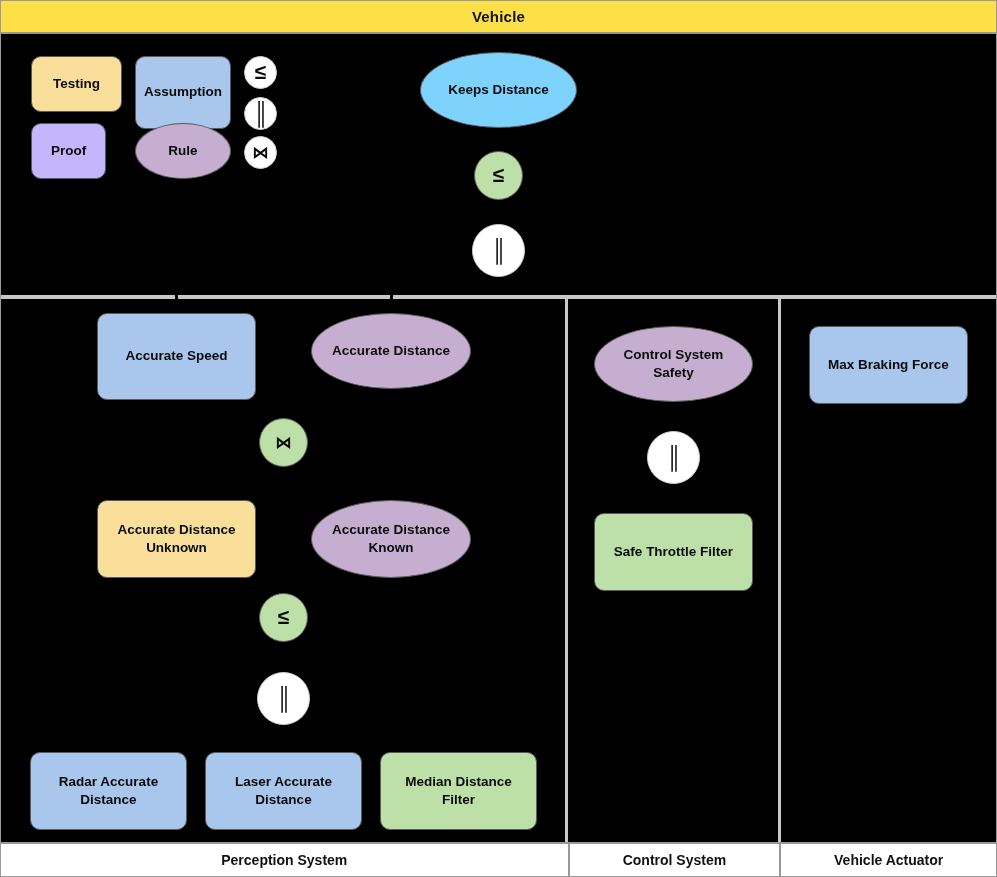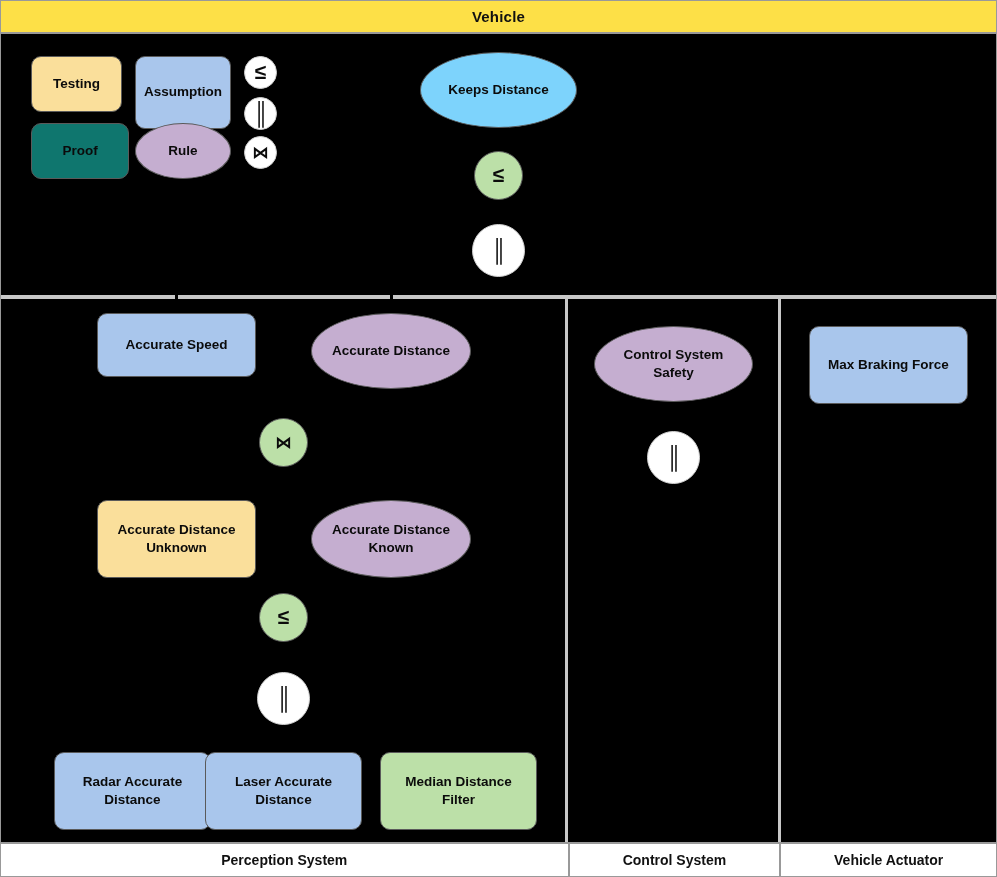--- a/index.html
+++ b/index.html
@@ -147,7 +147,7 @@
 
     <div class="node shape-rect" style="left:134px; top:22px; width:96px; height:73px; background:#a9c6ec;">Assumption</div>
 
-    <div class="node shape-rect" style="left:30px; top:89px; width:98px; height:56px; background:#0f766e;">Proof</div>
+    <div class="node shape-rect" style="left:30px; top:89px; width:75px; height:56px; background:#c4b5fd;">Proof</div>
 
     <div class="node shape-ellipse" style="left:134px; top:89px; width:96px; height:56px; background:#c5aed0;">Rule</div>
 

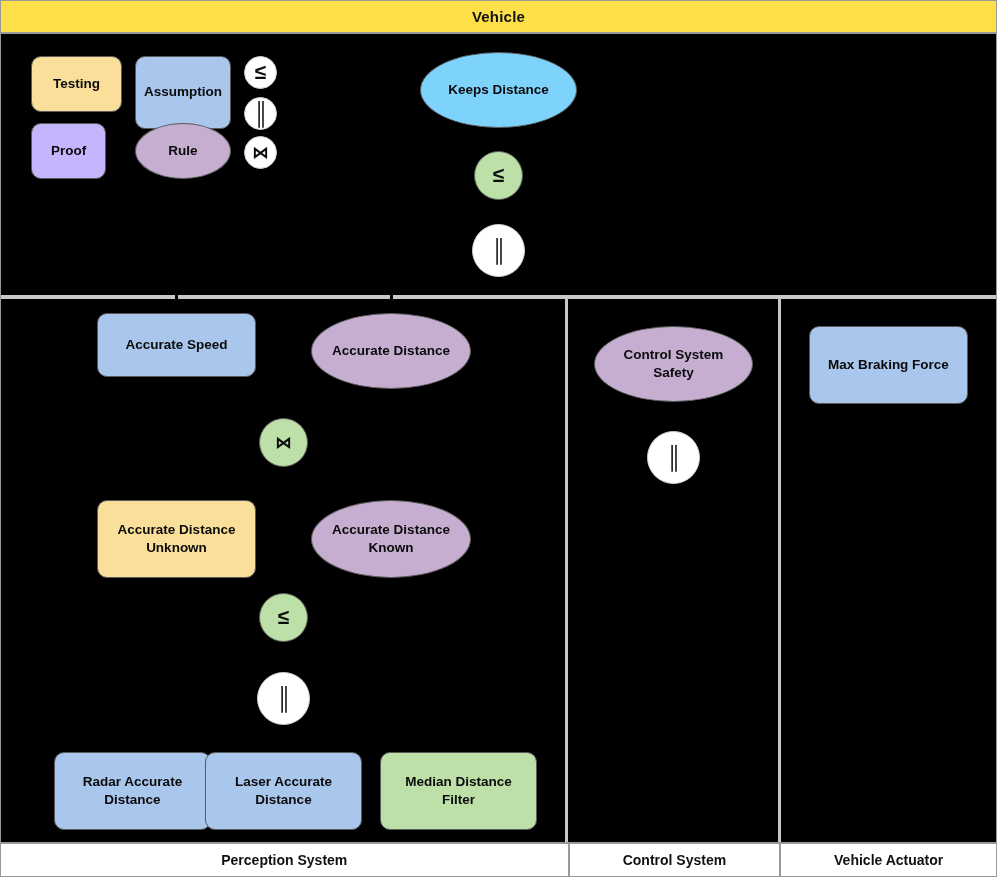--- a/index.html
+++ b/index.html
@@ -170,7 +170,7 @@
     <div class="v-divider" style="left:564px;"></div>
     <div class="v-divider" style="left:777px;"></div>
 
-    <div class="node shape-rect" style="left:96px; top:279px; width:159px; height:64px; background:#a9c6ec;">Accurate Speed</div>
+    <div class="node shape-rect" style="left:96px; top:279px; width:159px; height:87px; background:#a9c6ec;">Accurate Speed</div>
 
     <div class="node shape-ellipse" style="left:310px; top:279px; width:160px; height:76px; background:#c5aed0;">Accurate Distance</div>
 

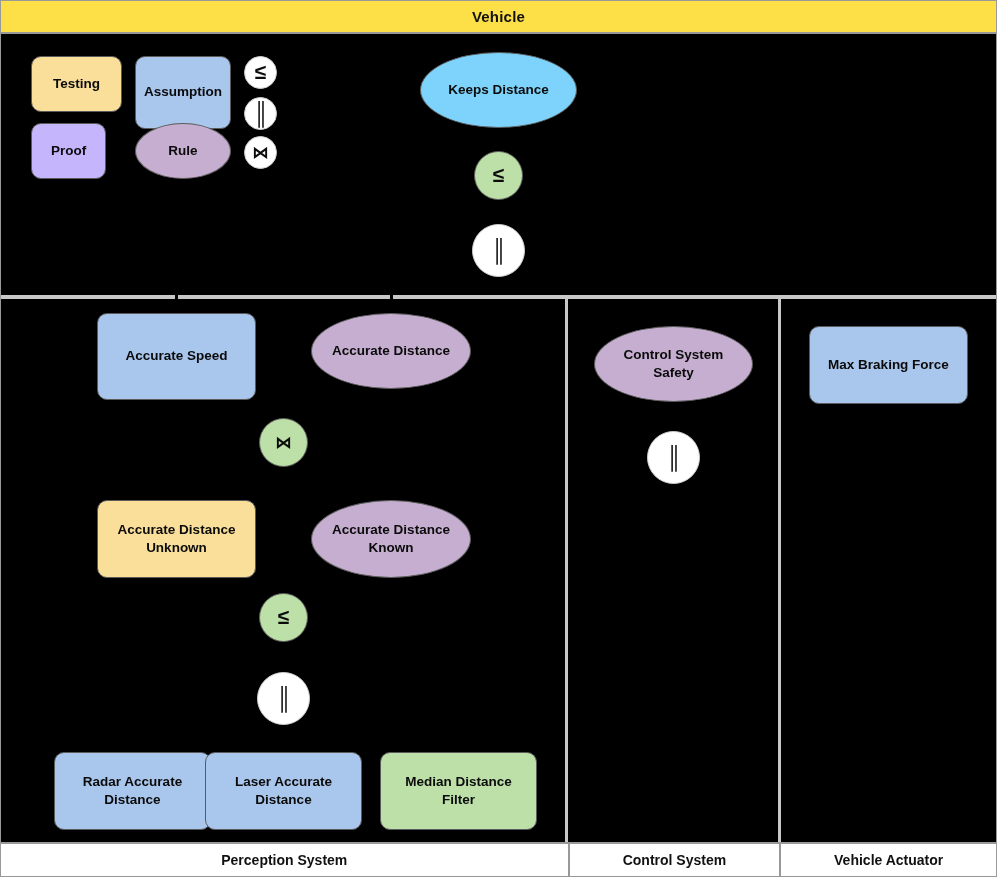--- a/index.html
+++ b/index.html
@@ -200,6 +200,7 @@
 
     <div class="node shape-circle white op-par" style="left:646px; top:397px; width:53px; height:53px; background:#ffffff;">║</div>
 
+    <div class="node shape-rect" style="left:593px; top:479px; width:159px; height:78px; background:#bce0a8;">Safe Throttle Filter</div>
 
     <div class="node shape-rect" style="left:808px; top:292px; width:159px; height:78px; background:#a9c6ec;">Max Braking Force</div>
 

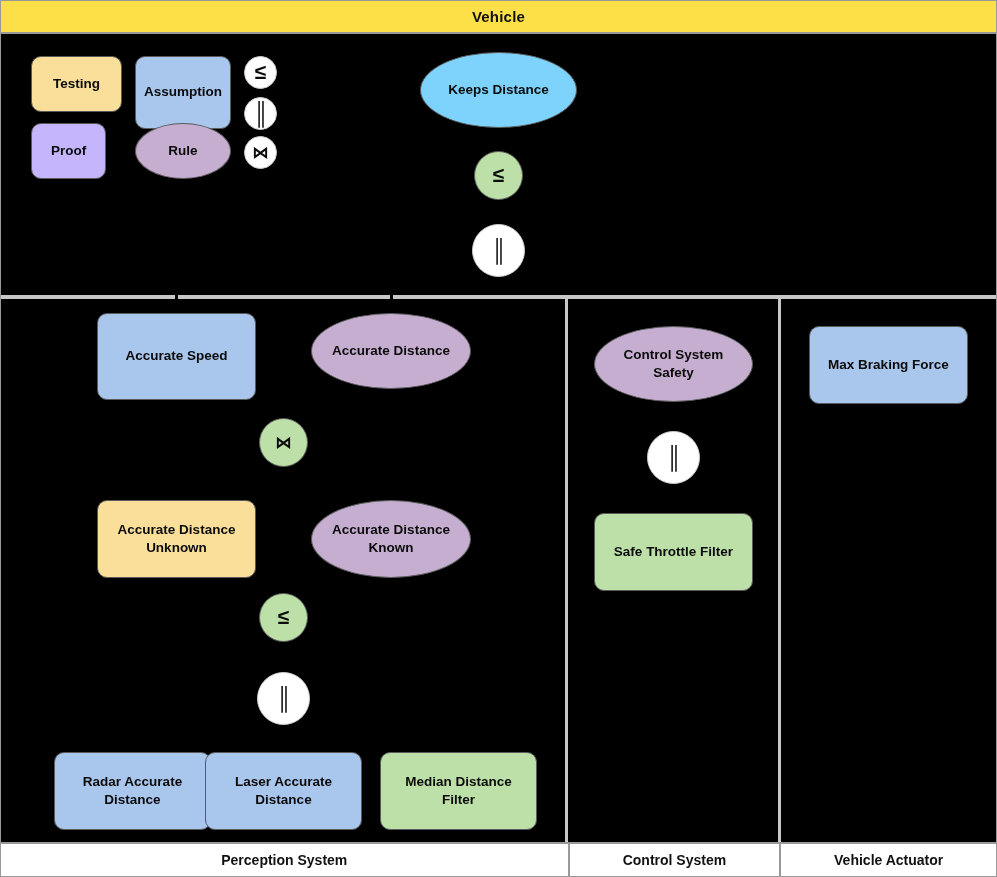--- a/index.html
+++ b/index.html
@@ -186,7 +186,7 @@
 
     <div class="node shape-circle white op-par" style="left:256px; top:638px; width:53px; height:53px; background:#ffffff;">║</div>
 
-    <div class="node shape-rect" style="left:29px; top:718px; width:157px; height:78px; background:#a9c6ec;margin-left:24px;">Radar Accurate
+    <div class="node shape-rect" style="left:29px; top:718px; width:157px; height:78px; background:#a9c6ec;">Radar Accurate
 Distance</div>
 
     <div class="node shape-rect" style="left:204px; top:718px; width:157px; height:78px; background:#a9c6ec;">Laser Accurate

